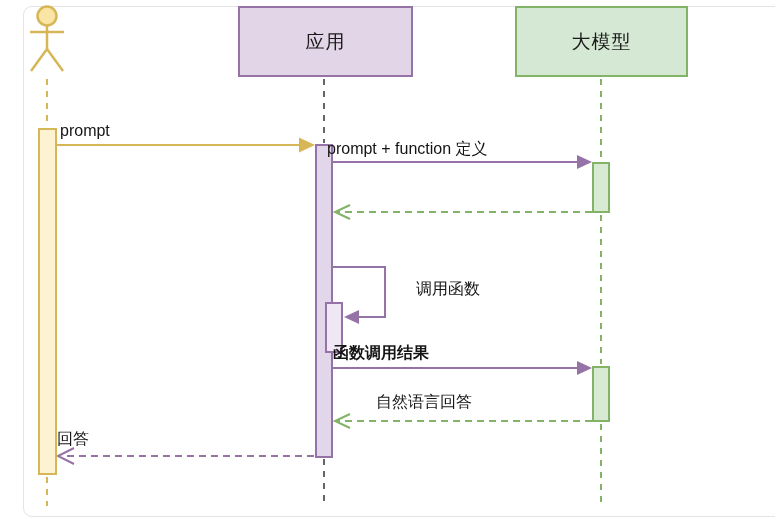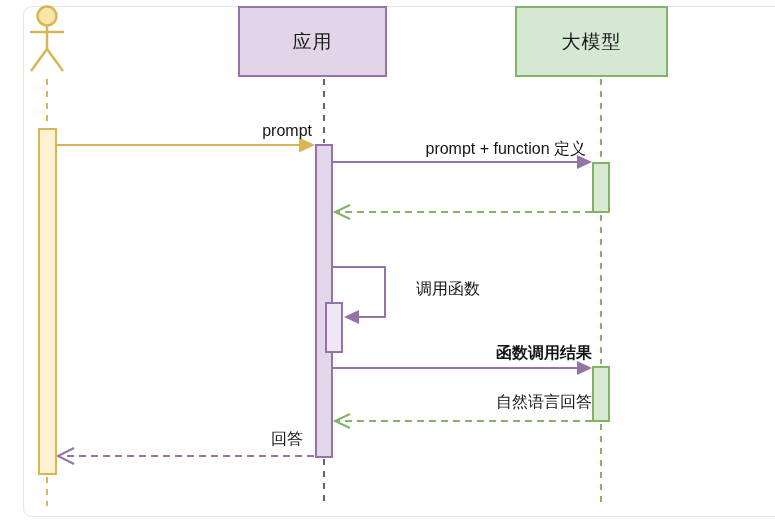--- a/index.html
+++ b/index.html
@@ -47,7 +47,7 @@
   }
   .participant.app {
     left: 238px;
-    width: 149px;
+    width: 175px;
     background: #e1d5e7;
     border-color: #9673a6;
   }

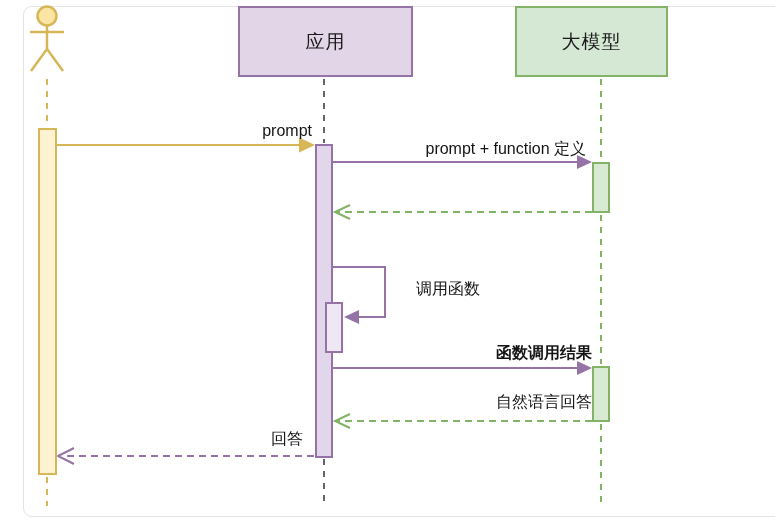--- a/index.html
+++ b/index.html
@@ -53,7 +53,7 @@
   }
   .participant.llm {
     left: 515px;
-    width: 153px;
+    width: 173px;
     background: #d5e8d4;
     border-color: #82b366;
   }

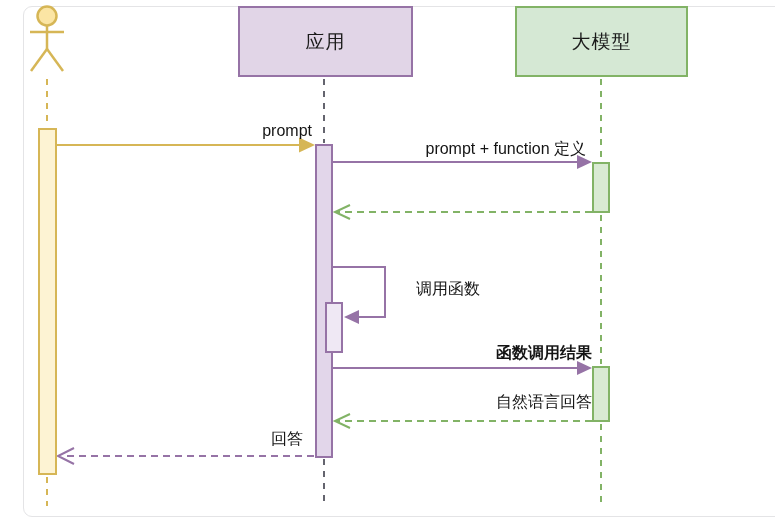--- a/index.html
+++ b/index.html
@@ -86,7 +86,7 @@
     position: absolute;
     font-size: 16px;
     color: #141414;
-    text-align: right;
+    text-align: left;
     white-space: nowrap;
   }
   .lbl-prompt   { left: 60px;  top: 122px; width: 252px; }

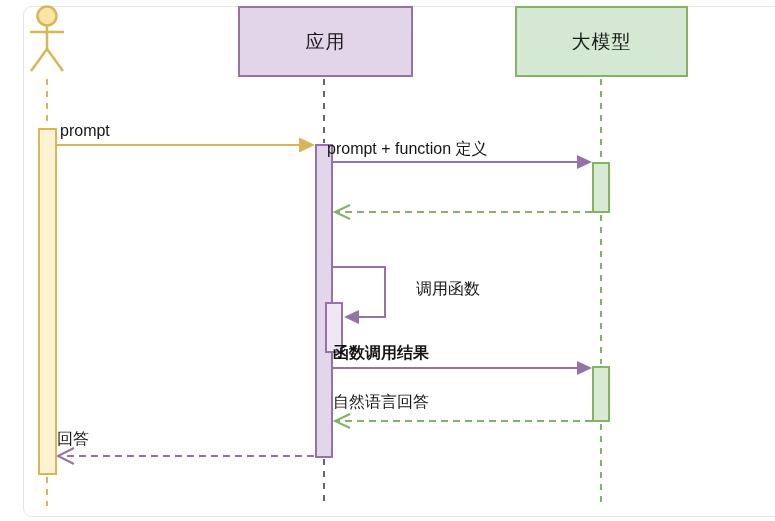--- a/index.html
+++ b/index.html
@@ -94,7 +94,7 @@
   .lbl-params   { left: 333px; top: 184px; width: 259px; }
   .lbl-callfn   { left: 392px; top: 279px; text-align: left; margin-left: 24px; }
   .lbl-result   { left: 333px; top: 343px; width: 259px; font-weight: bold; }
-  .lbl-nlreply  { left: 333px; top: 392px; width: 259px; }
+  .lbl-nlreply  { left: 333px; top: 392px; width: 259px; padding-left: 43px; }
   .lbl-answer   { left: 57px;  top: 429px; width: 246px; }
 </style>
 </head>

